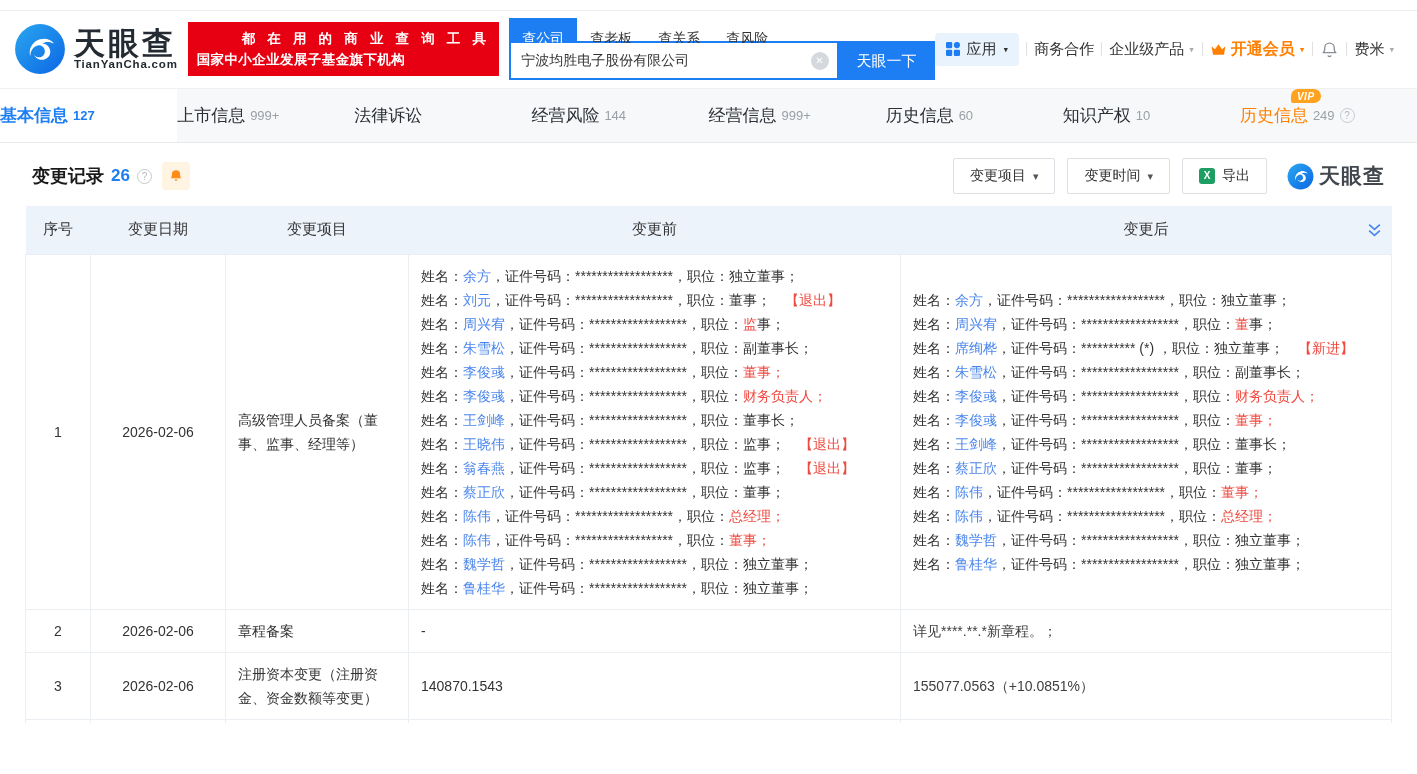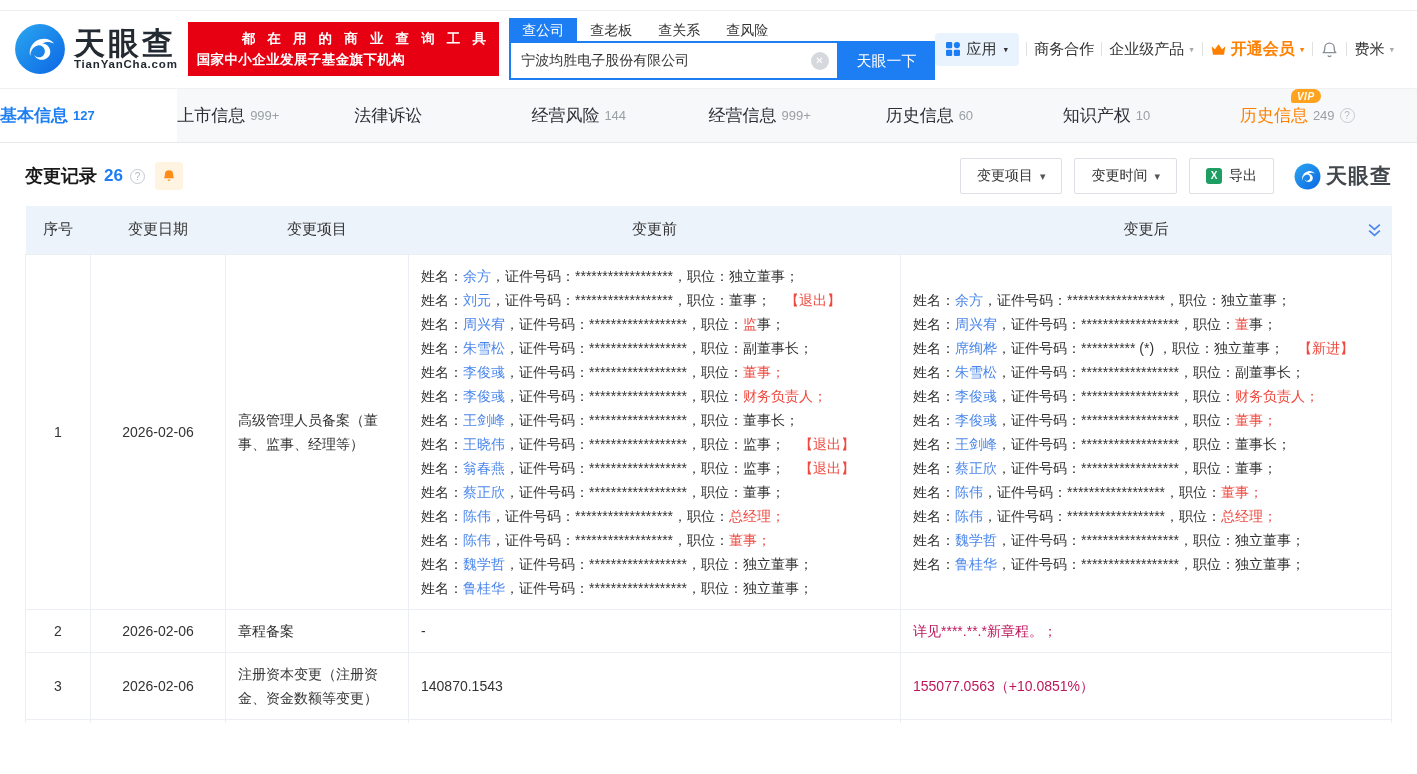--- a/index.html
+++ b/index.html
@@ -21,7 +21,7 @@
 
   .search-area { margin-left:10px; width:455px; }
   .search-tabs { display:flex; height:25px; border-bottom:2px solid #1c7ef2; }
-  .search-tab { padding:0 13px; line-height:25px; font-size:14px; color:#333; cursor:pointer; }
+  .search-tab { padding:8px 13px; line-height:25px; font-size:14px; color:#333; cursor:pointer; }
   .search-tab.active { background:#1c7ef2; color:#fff; }
   .search-row { display:flex; height:37px; }
   .search-input-wrap { flex:1; position:relative; border:2px solid #1c7ef2; border-top:none; background:#fff; }

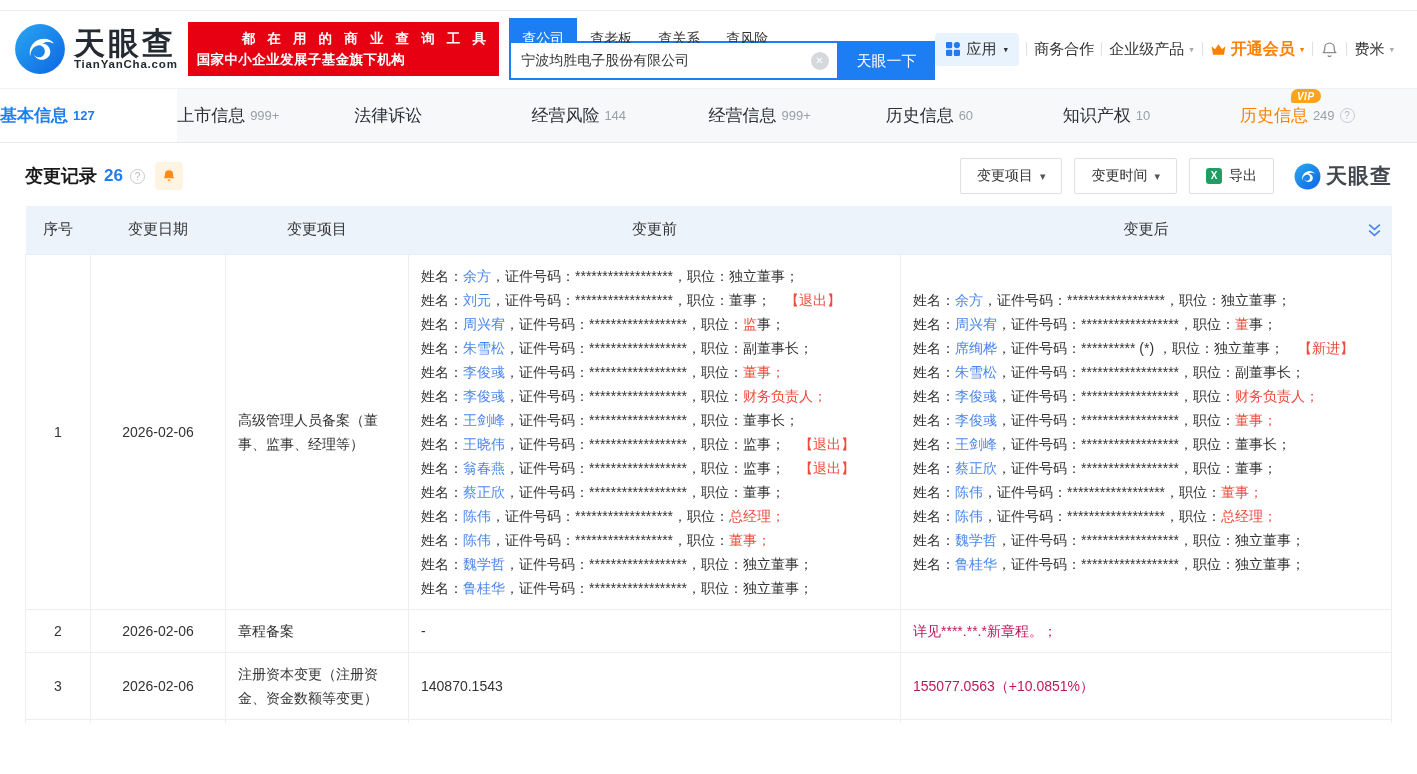--- a/index.html
+++ b/index.html
@@ -56,7 +56,7 @@
     font-size:10px; line-height:14px; text-align:center; cursor:pointer; flex:none; }
 
   
-  .section-row { display:flex; align-items:center; margin:15px 25px 12px; height:36px; }
+  .section-row { display:flex; align-items:center; margin:15px 32px 12px; height:36px; }
   .section-title { font-size:18px; font-weight:bold; color:#1a1a1a; }
   .section-count { font-size:17px; font-weight:bold; color:#1c7ef2; margin:0 7px 0 7px; }
   .bell-chip { width:28px; height:28px; background:#fff4e2; border-radius:4px; display:flex;

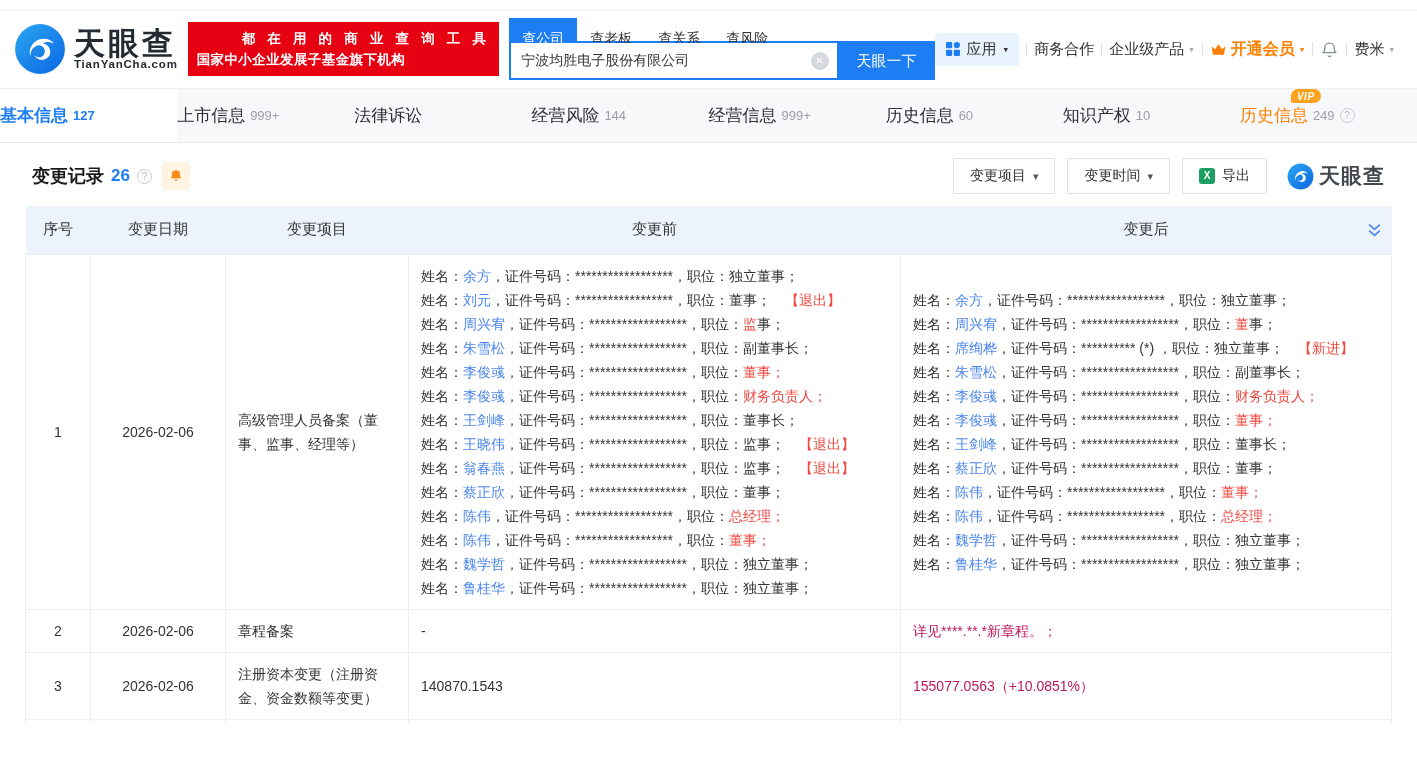--- a/index.html
+++ b/index.html
@@ -83,7 +83,7 @@
   .pline { word-break:break-all; }
   .lnk { color:#4b86ec; cursor:pointer; }
   .hl { color:#f0483e; }
-  .red-text { color:#be185d;margin-top:40px; }
+  .red-text { color:#404040;margin-top:40px; }
   tr.partial td { height:4px; padding:0; border-bottom:none; }
 </style>
 </head>

